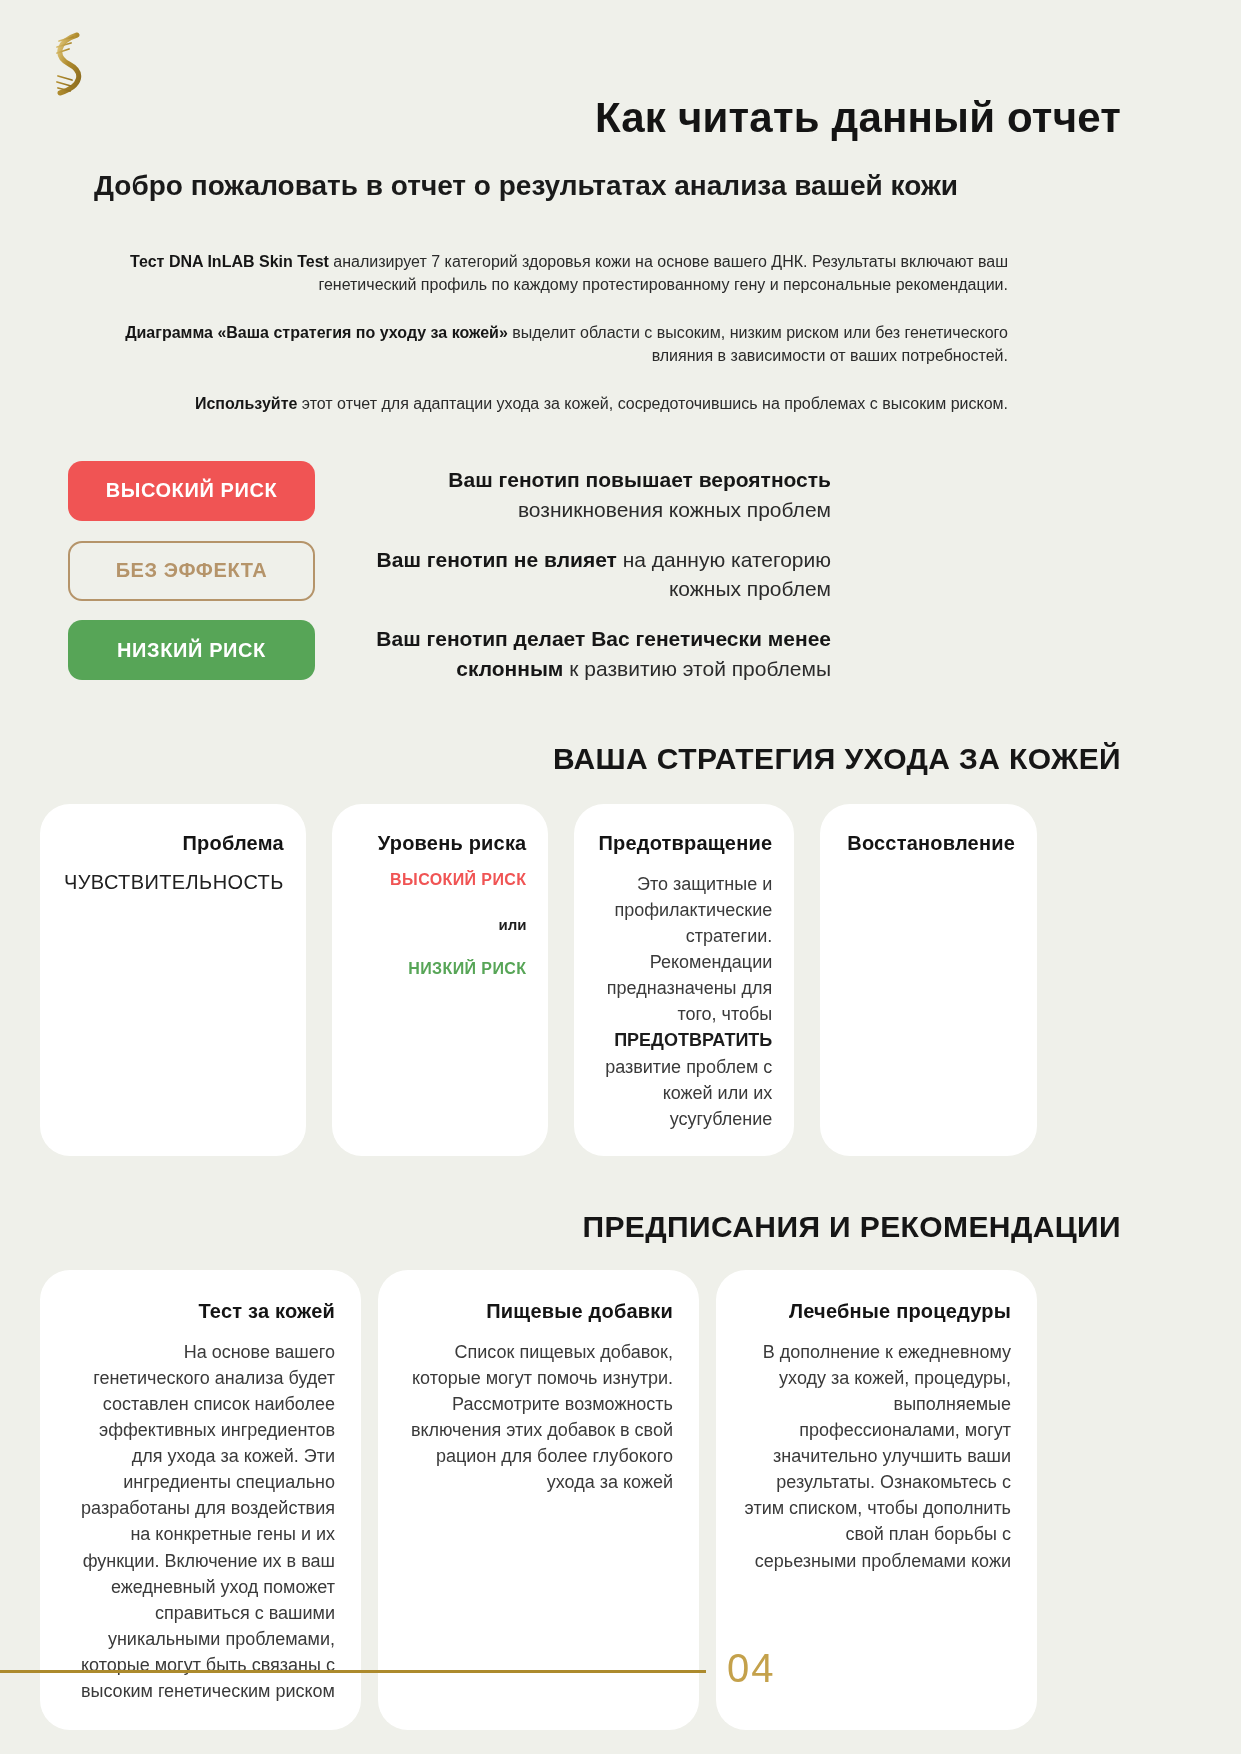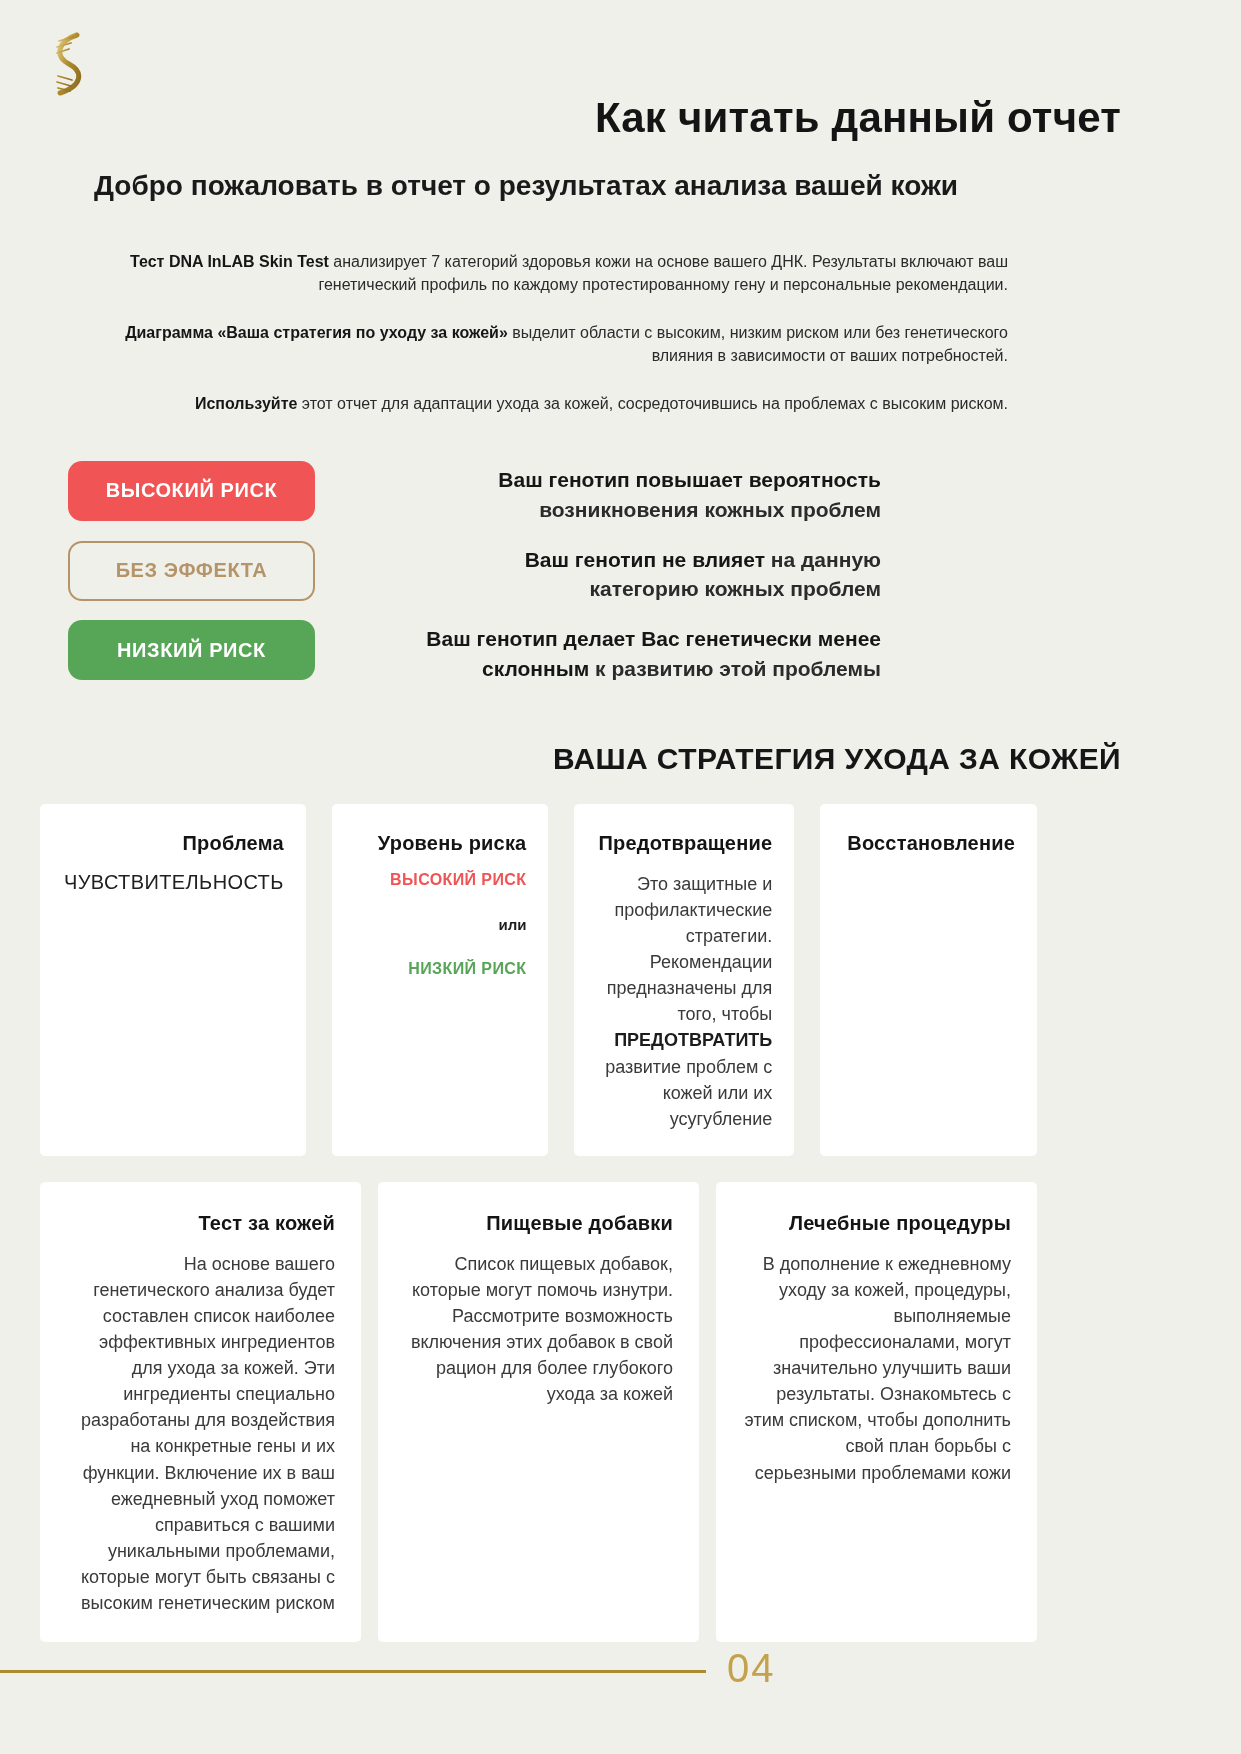--- a/index.html
+++ b/index.html
@@ -49,7 +49,7 @@
   .badge-low{background:var(--low-risk-green);color:#ffffff;}
   .legend-desc{
     font-size:21px;line-height:1.42;color:var(--body-ink);
-    max-width:470px;margin-left:96px;padding-top:4px;font-weight:bold;
+    max-width:470px;margin-left:46px;padding-top:4px;
   }
   .legend-desc b{color:#161616;}
   

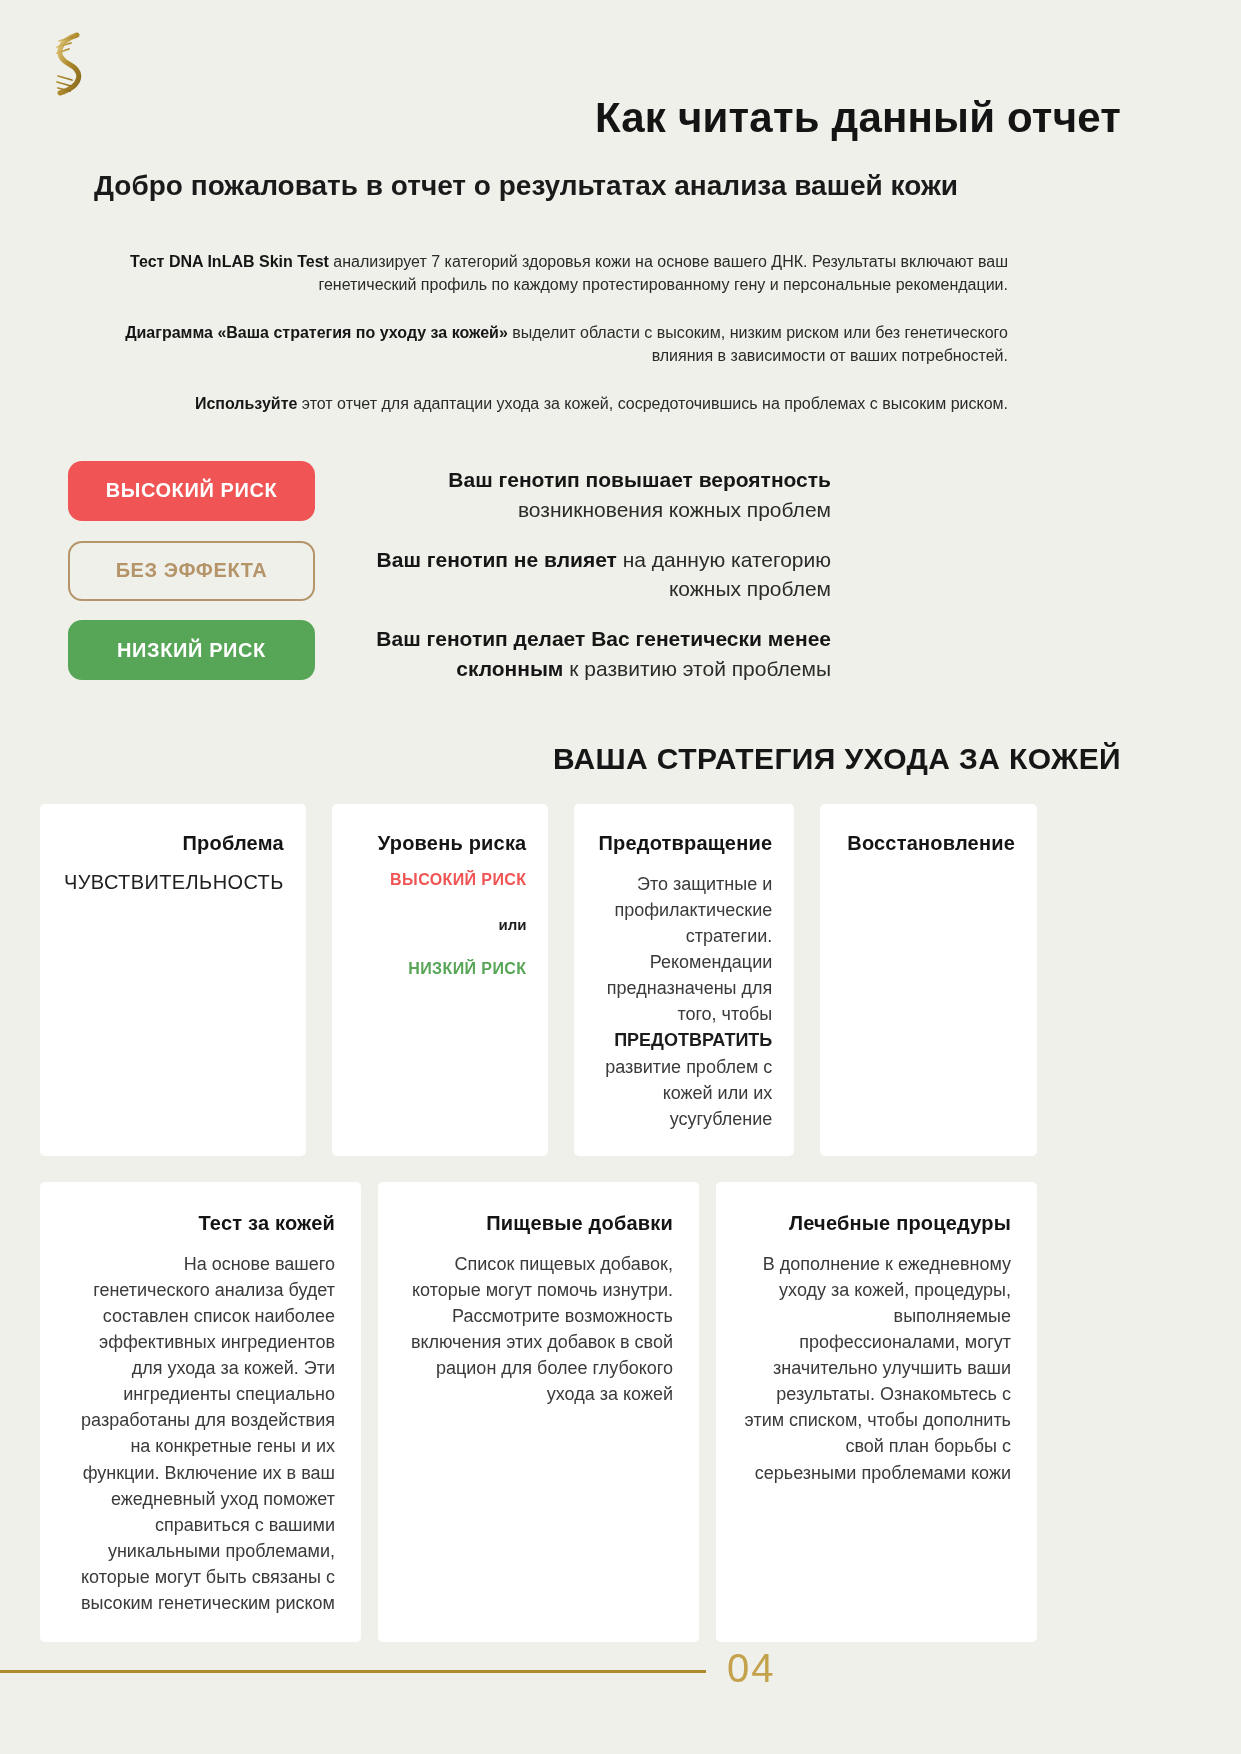--- a/index.html
+++ b/index.html
@@ -64,7 +64,7 @@
   .cards-strategy{grid-template-columns:repeat(4,1fr);gap:26px;margin-top:28px;}
   .cards-recs{grid-template-columns:repeat(3,1fr);gap:17px;margin-top:26px;}
   .card{
-    background:#ffffff;border-radius:5px;padding:28px 22px 24px 24px;
+    background:#ffffff;border-radius:30px;padding:28px 22px 24px 24px;
   }
   .cards-strategy .card{min-height:258px;}
   .cards-recs .card{min-height:318px;padding:30px 26px 26px 28px;}

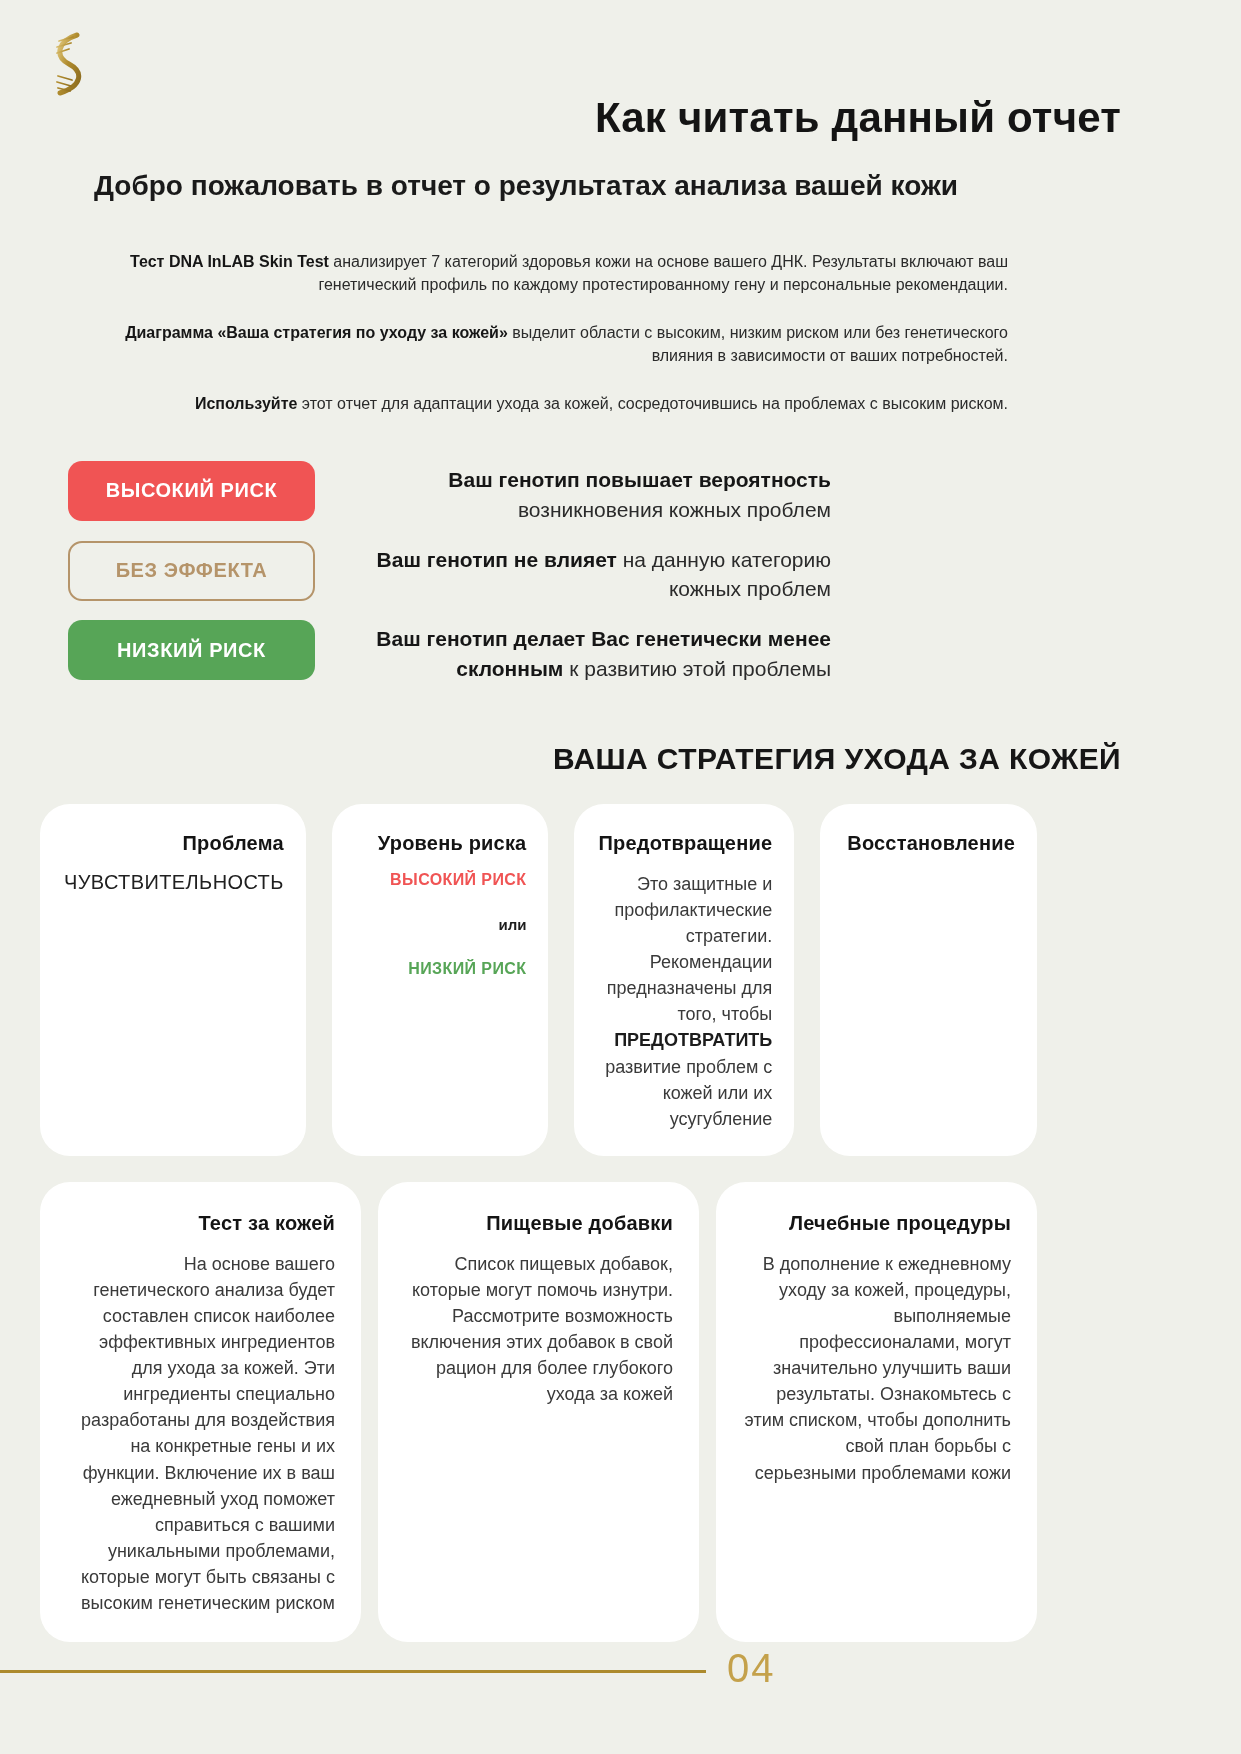--- a/index.html
+++ b/index.html
@@ -158,6 +158,7 @@
 
     </div>
 
+    <div class="section-heading recs">ПРЕДПИСАНИЯ И РЕКОМЕНДАЦИИ</div>
 
     <div class="cards cards-recs">
 

